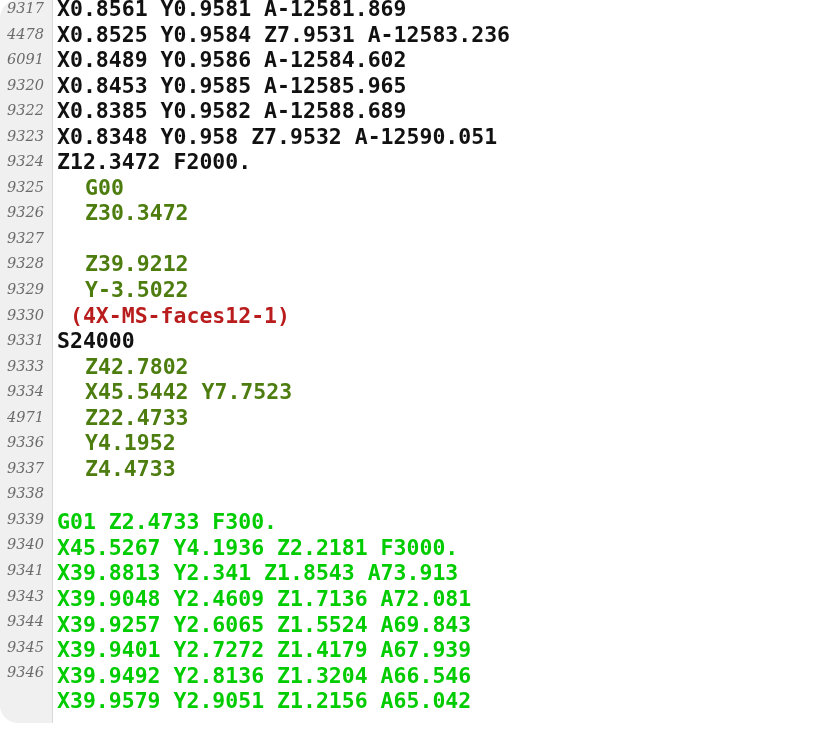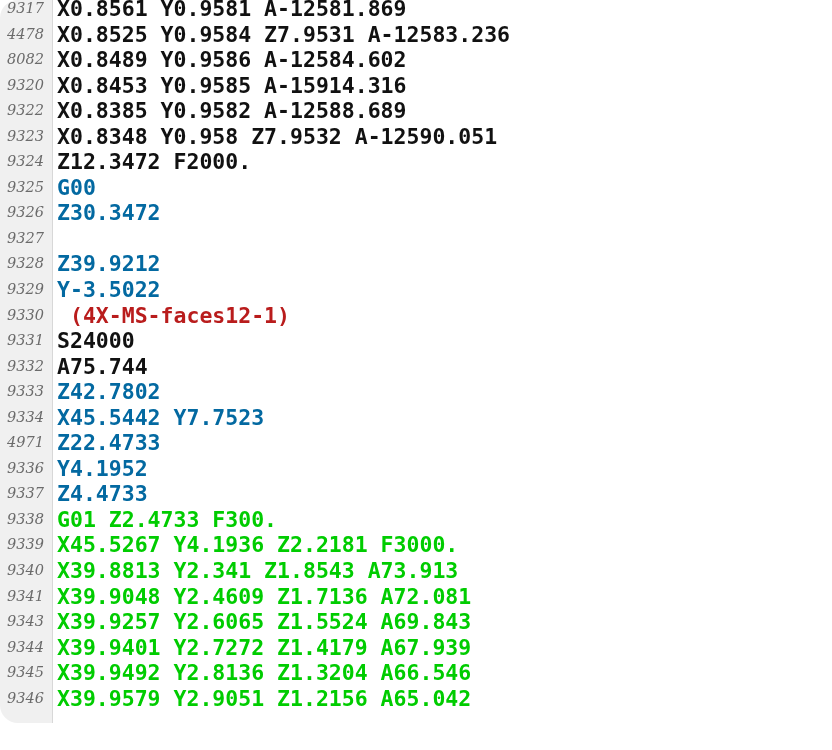--- a/index.html
+++ b/index.html
@@ -95,7 +95,7 @@
   <div id="rows">
       <div class="row"><span class="lineno">9317</span><span class="code t-default">X0.8561 Y0.9581 A-12581.869</span></div>
       <div class="row"><span class="lineno">4478</span><span class="code t-default">X0.8525 Y0.9584 Z7.9531 A-12583.236</span></div>
-      <div class="row"><span class="lineno">8082</span><span class="code t-default">X0.8489 Y0.9586 A-12584.602</span></div>
+      <div class="row"><span class="lineno">6091</span><span class="code t-default">X0.8489 Y0.9586 A-12584.602</span></div>
       <div class="row"><span class="lineno">9320</span><span class="code t-default">X0.8453 Y0.9585 A-15914.316</span></div>
       <div class="row"><span class="lineno">9322</span><span class="code t-default">X0.8385 Y0.9582 A-12588.689</span></div>
       <div class="row"><span class="lineno">9323</span><span class="code t-default">X0.8348 Y0.958 Z7.9532 A-12590.051</span></div>

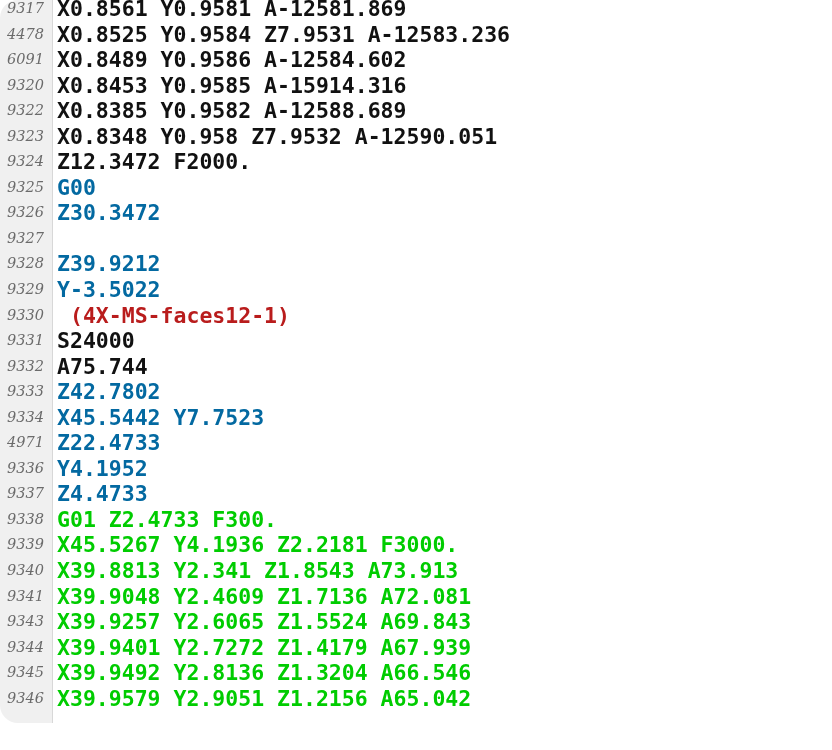--- a/index.html
+++ b/index.html
@@ -96,7 +96,7 @@
       <div class="row"><span class="lineno">9317</span><span class="code t-default">X0.8561 Y0.9581 A-12581.869</span></div>
       <div class="row"><span class="lineno">4478</span><span class="code t-default">X0.8525 Y0.9584 Z7.9531 A-12583.236</span></div>
       <div class="row"><span class="lineno">6091</span><span class="code t-default">X0.8489 Y0.9586 A-12584.602</span></div>
-      <div class="row"><span class="lineno">9320</span><span class="code t-default">X0.8453 Y0.9585 A-15914.316</span></div>
+      <div class="row"><span class="lineno">9320</span><span class="code t-default">X0.8453 Y0.9585 A-12585.965</span></div>
       <div class="row"><span class="lineno">9322</span><span class="code t-default">X0.8385 Y0.9582 A-12588.689</span></div>
       <div class="row"><span class="lineno">9323</span><span class="code t-default">X0.8348 Y0.958 Z7.9532 A-12590.051</span></div>
       <div class="row"><span class="lineno">9324</span><span class="code t-default">Z12.3472 F2000.</span></div>

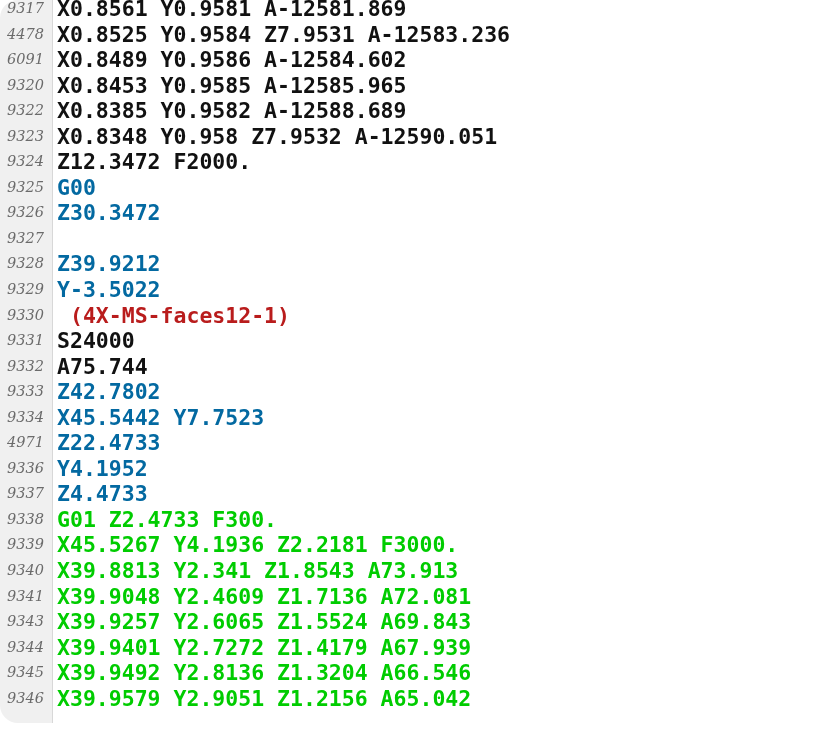--- a/index.html
+++ b/index.html
@@ -81,7 +81,7 @@
 
   
   .t-default { color: #111111; }
-  .t-rapid   { color: #0369a1; }
+  .t-rapid   { color: #4d7c0f; margin-left: 28px; }
   .t-cut     { color: #00cc00; }
   .t-comment { color: #b91c1c; }
 </style>

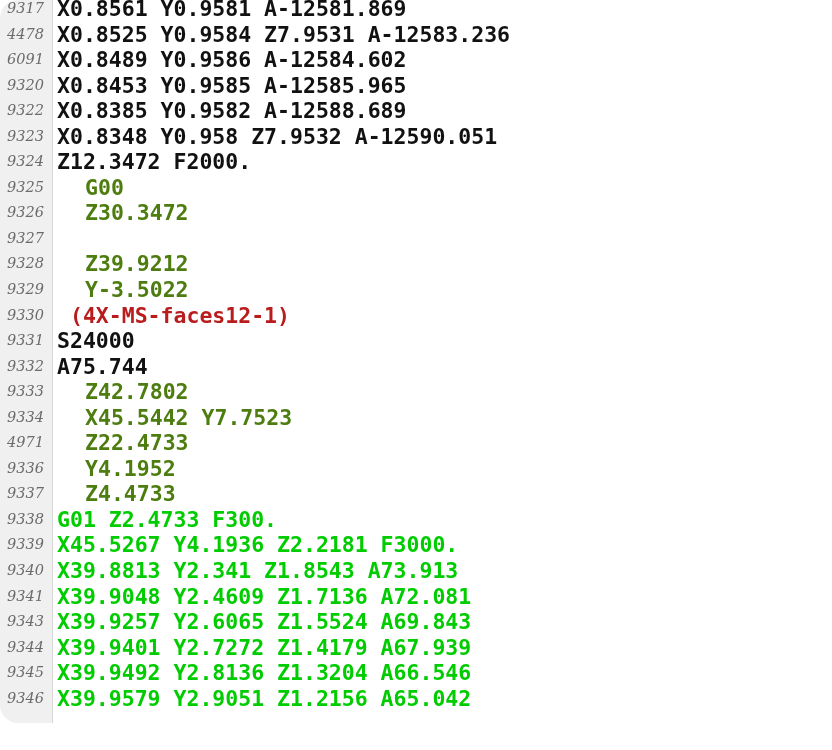--- a/index.html
+++ b/index.html
@@ -107,7 +107,6 @@
       <div class="row"><span class="lineno">9329</span><span class="code t-rapid">Y-3.5022</span></div>
       <div class="row"><span class="lineno">9330</span><span class="code t-comment"> (4X-MS-faces12-1)</span></div>
       <div class="row"><span class="lineno">9331</span><span class="code t-default">S24000</span></div>
-      <div class="row"><span class="lineno">9332</span><span class="code t-default">A75.744</span></div>
       <div class="row"><span class="lineno">9333</span><span class="code t-rapid">Z42.7802</span></div>
       <div class="row"><span class="lineno">9334</span><span class="code t-rapid">X45.5442 Y7.7523</span></div>
       <div class="row"><span class="lineno">4971</span><span class="code t-rapid">Z22.4733</span></div>

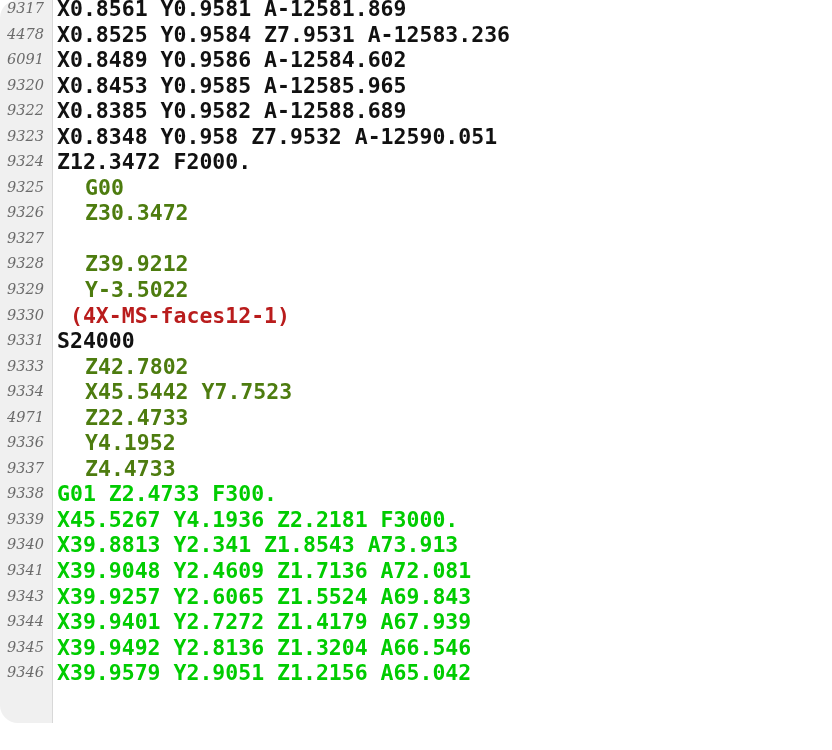--- a/index.html
+++ b/index.html
@@ -82,7 +82,7 @@
   
   .t-default { color: #111111; }
   .t-rapid   { color: #4d7c0f; margin-left: 28px; }
-  .t-cut     { color: #00cc00; }
+  .t-cut     { color: #00cc00; margin-top: 28px; }
   .t-comment { color: #b91c1c; }
 </style>
 </head>

